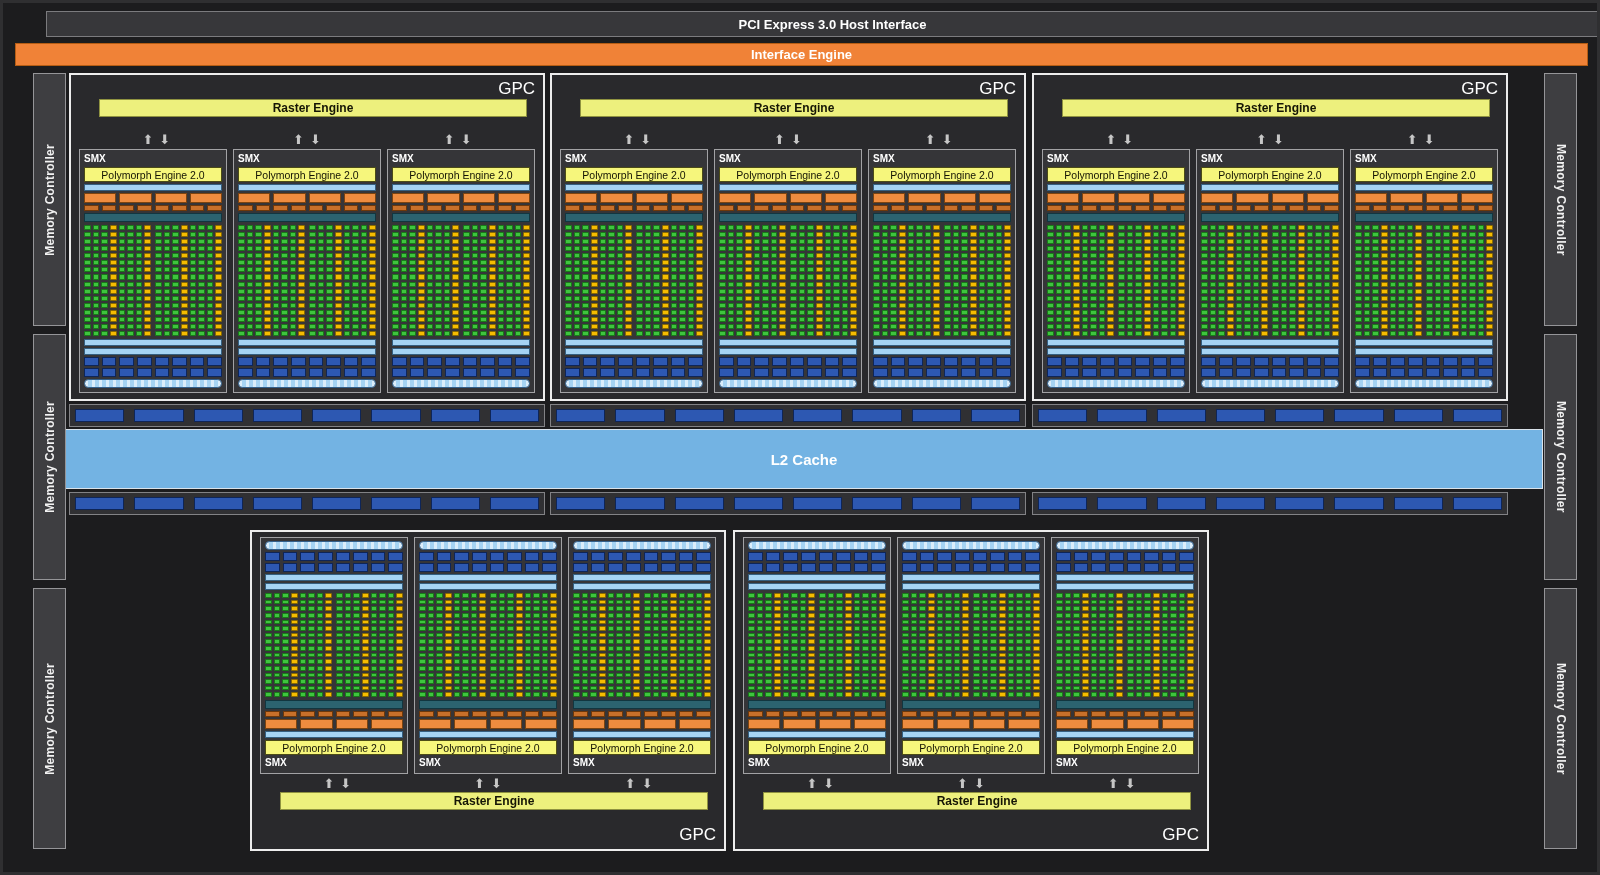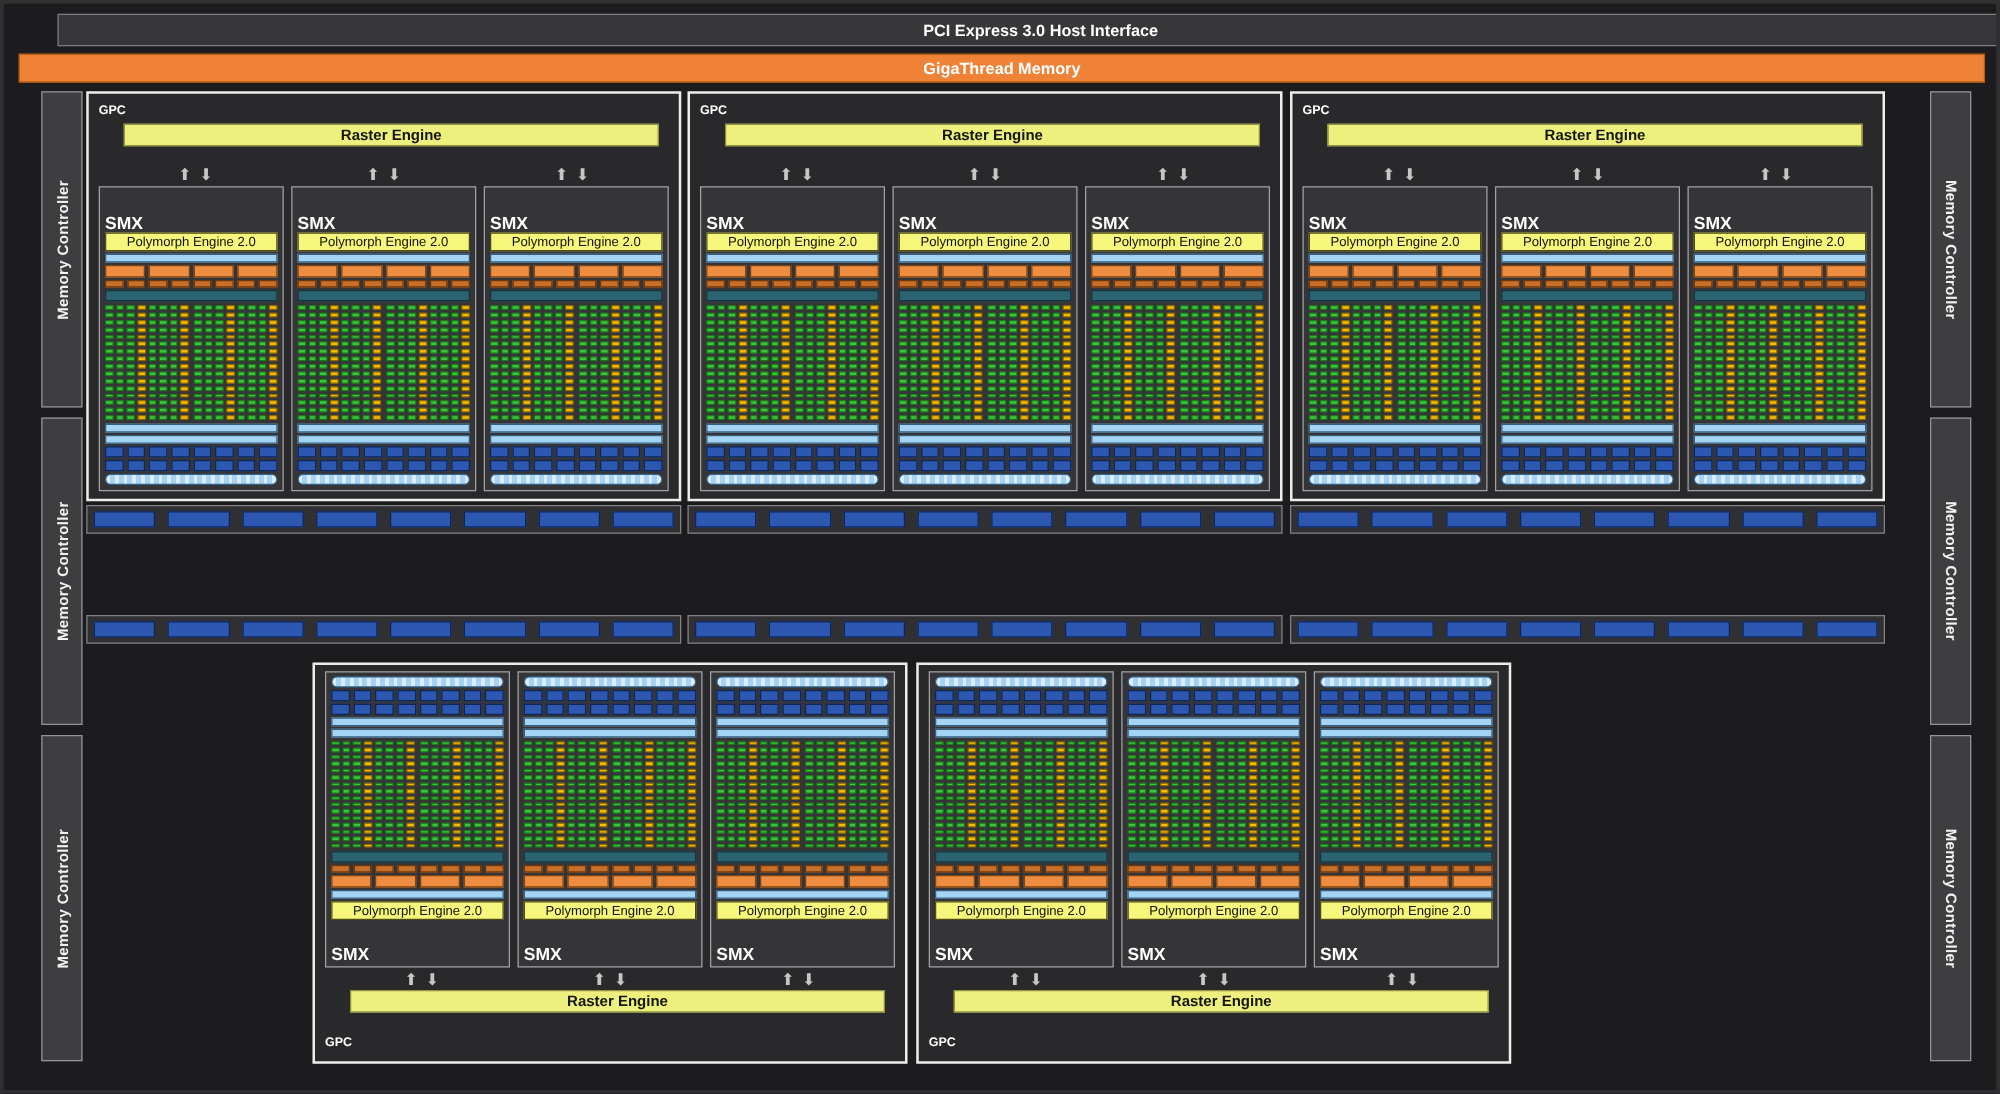--- a/index.html
+++ b/index.html
@@ -59,7 +59,7 @@
     <span>PCI Express 3.0 Host Interface</span>
   </div>
   <div class="giga-bar">
-    <span>GigaThread Memory</span>
+    <span>Interface Engine</span>
   </div>
   <div id="dynamic-root">
       <div class="mc-box mc-left" style="left: 30px; top: 70px; height: 253px;">

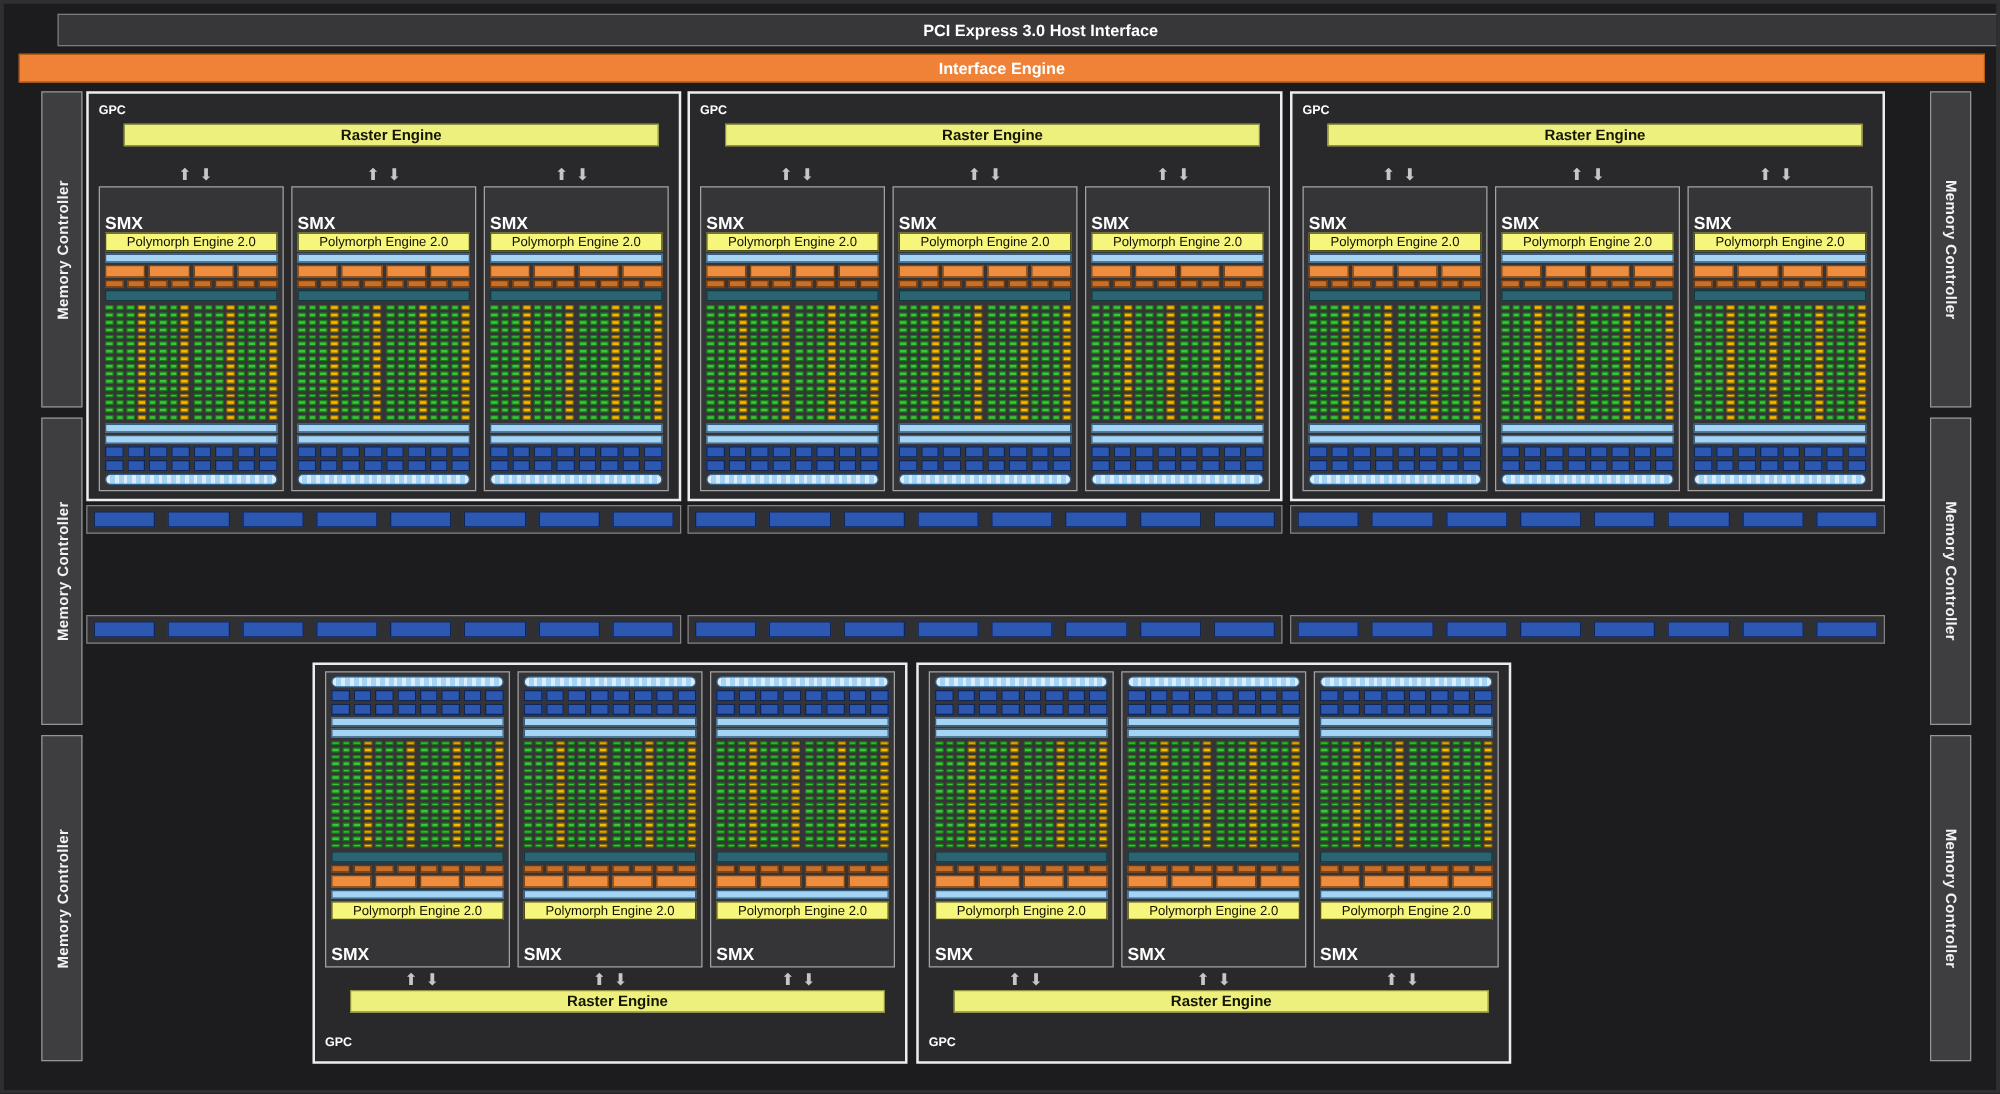--- a/index.html
+++ b/index.html
@@ -18,7 +18,7 @@
   
   .gpc{position:absolute;width:476px;background:#29292c;border:2px solid #ededed;display:flex;flex-direction:column;padding:4px 8px;}
   .gpc.mirrored{flex-direction:column-reverse;}
-  .gpc-label{color:#fff;font-weight:bold;font-size:10px;height:20px;line-height:20px;flex:0 0 auto;}
+  .gpc-label{color:#fff;font-weight:normal;font-size:17px;height:20px;line-height:20px;flex:0 0 auto;text-align:right;}
   .raster{flex:0 0 18px;margin:0 8px 15px 20px;background:#edf07d;border:1px solid #8f9240;color:#151505;font-weight:bold;font-size:12px;display:flex;align-items:center;justify-content:center;}
   .arrow-row{flex:0 0 16px;display:flex;margin:0 2px;}
   .arrow-cell{flex:1;display:flex;align-items:center;justify-content:center;gap:6px;color:#c6c6c6;font-size:13px;line-height:14px;}

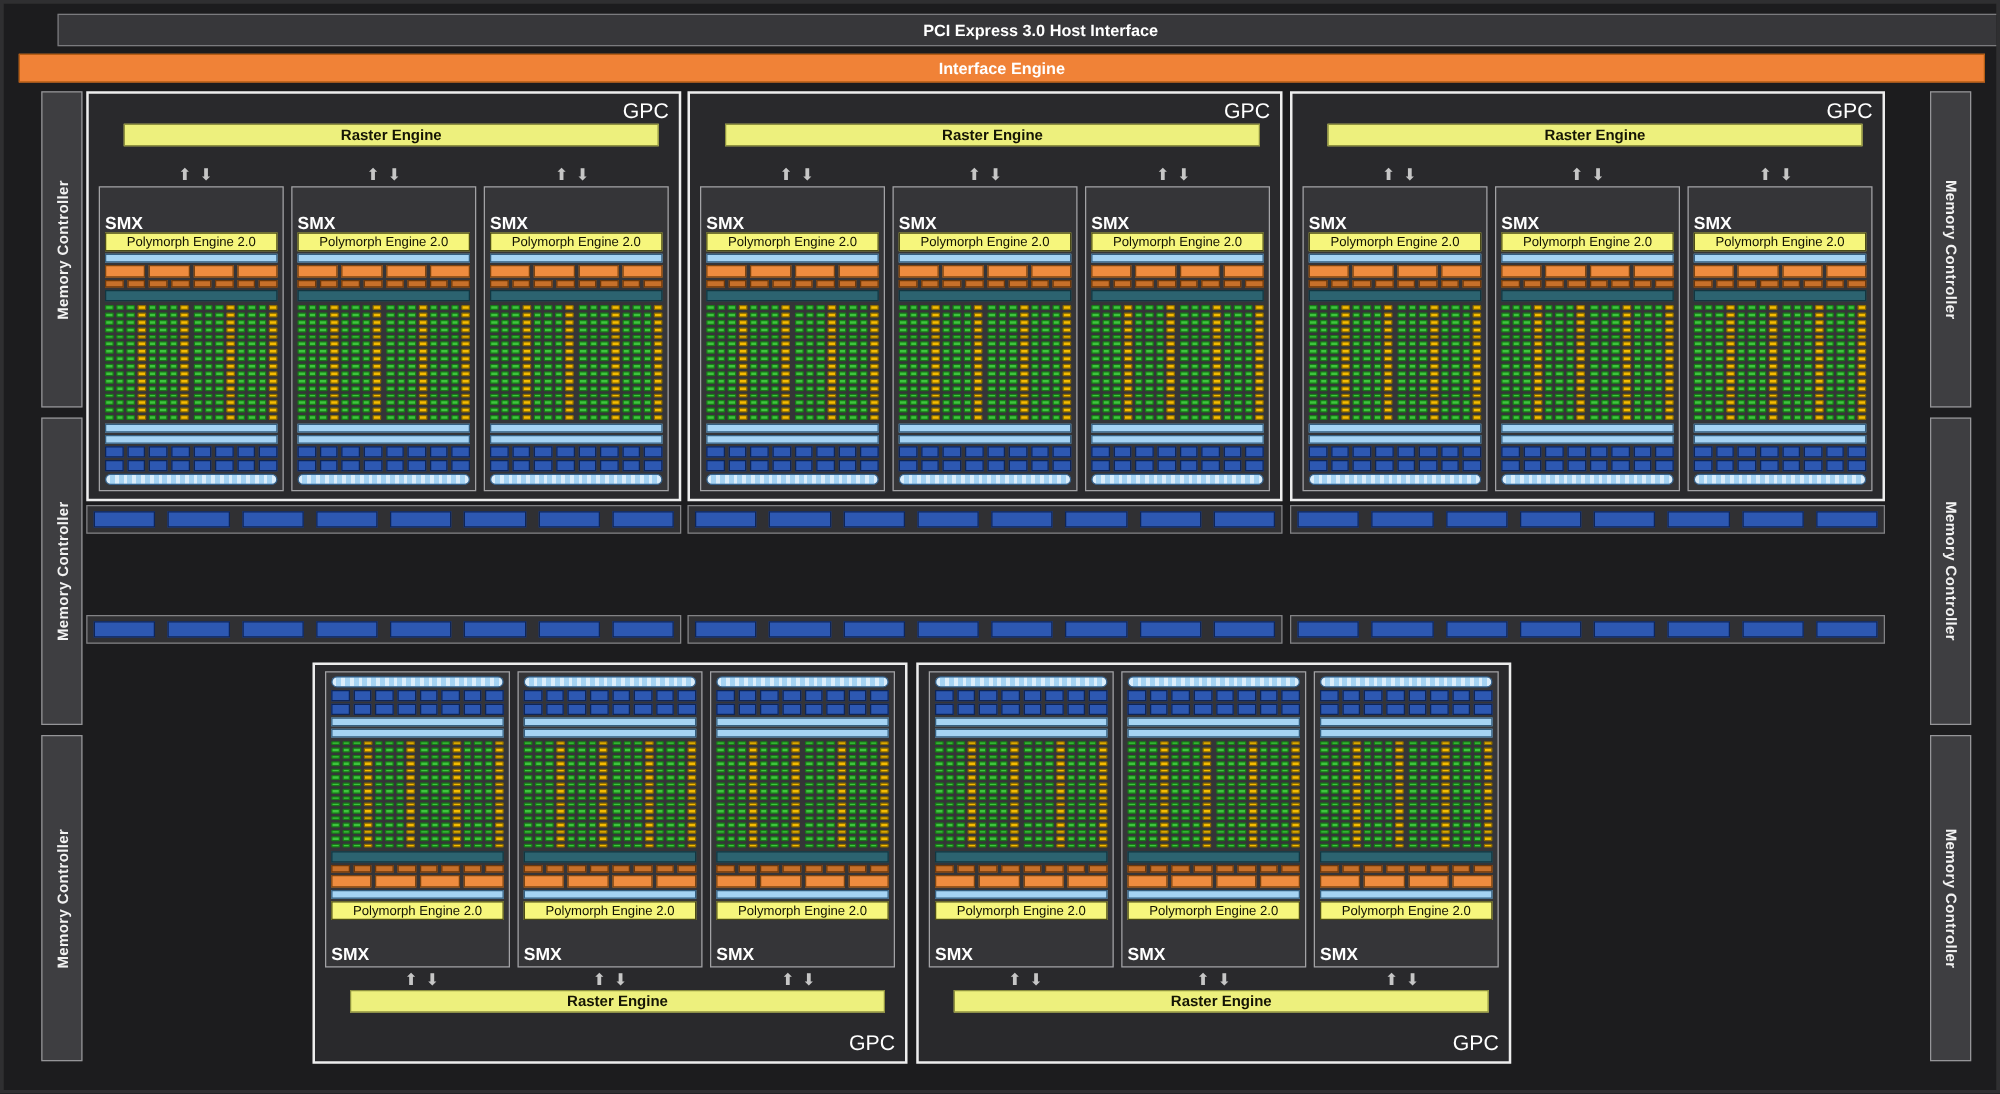--- a/index.html
+++ b/index.html
@@ -27,7 +27,7 @@
   
   .smx{flex:1;background:#353538;border:1px solid #a2a2a5;display:flex;flex-direction:column;gap:2px;padding:3px 4px 4px 4px;}
   .smx.mirrored{flex-direction:column-reverse;}
-  .smx-label{flex:0 0 12px;color:#fff;font-weight:bold;font-size:14px;line-height:12px;margin-top:19px;}
+  .smx-label{flex:0 0 12px;color:#fff;font-weight:bold;font-size:10px;line-height:12px;}
   .poly{flex:0 0 15px;background:#f6f67c;border:1px solid #4c4c16;color:#131303;font-weight:normal;font-size:10.5px;display:flex;align-items:center;justify-content:center;}
   .lb-bar{flex:0 0 7px;background:#a5d3f3;border:1px solid #355f80;}
   .seg-row{display:flex;gap:3px;}

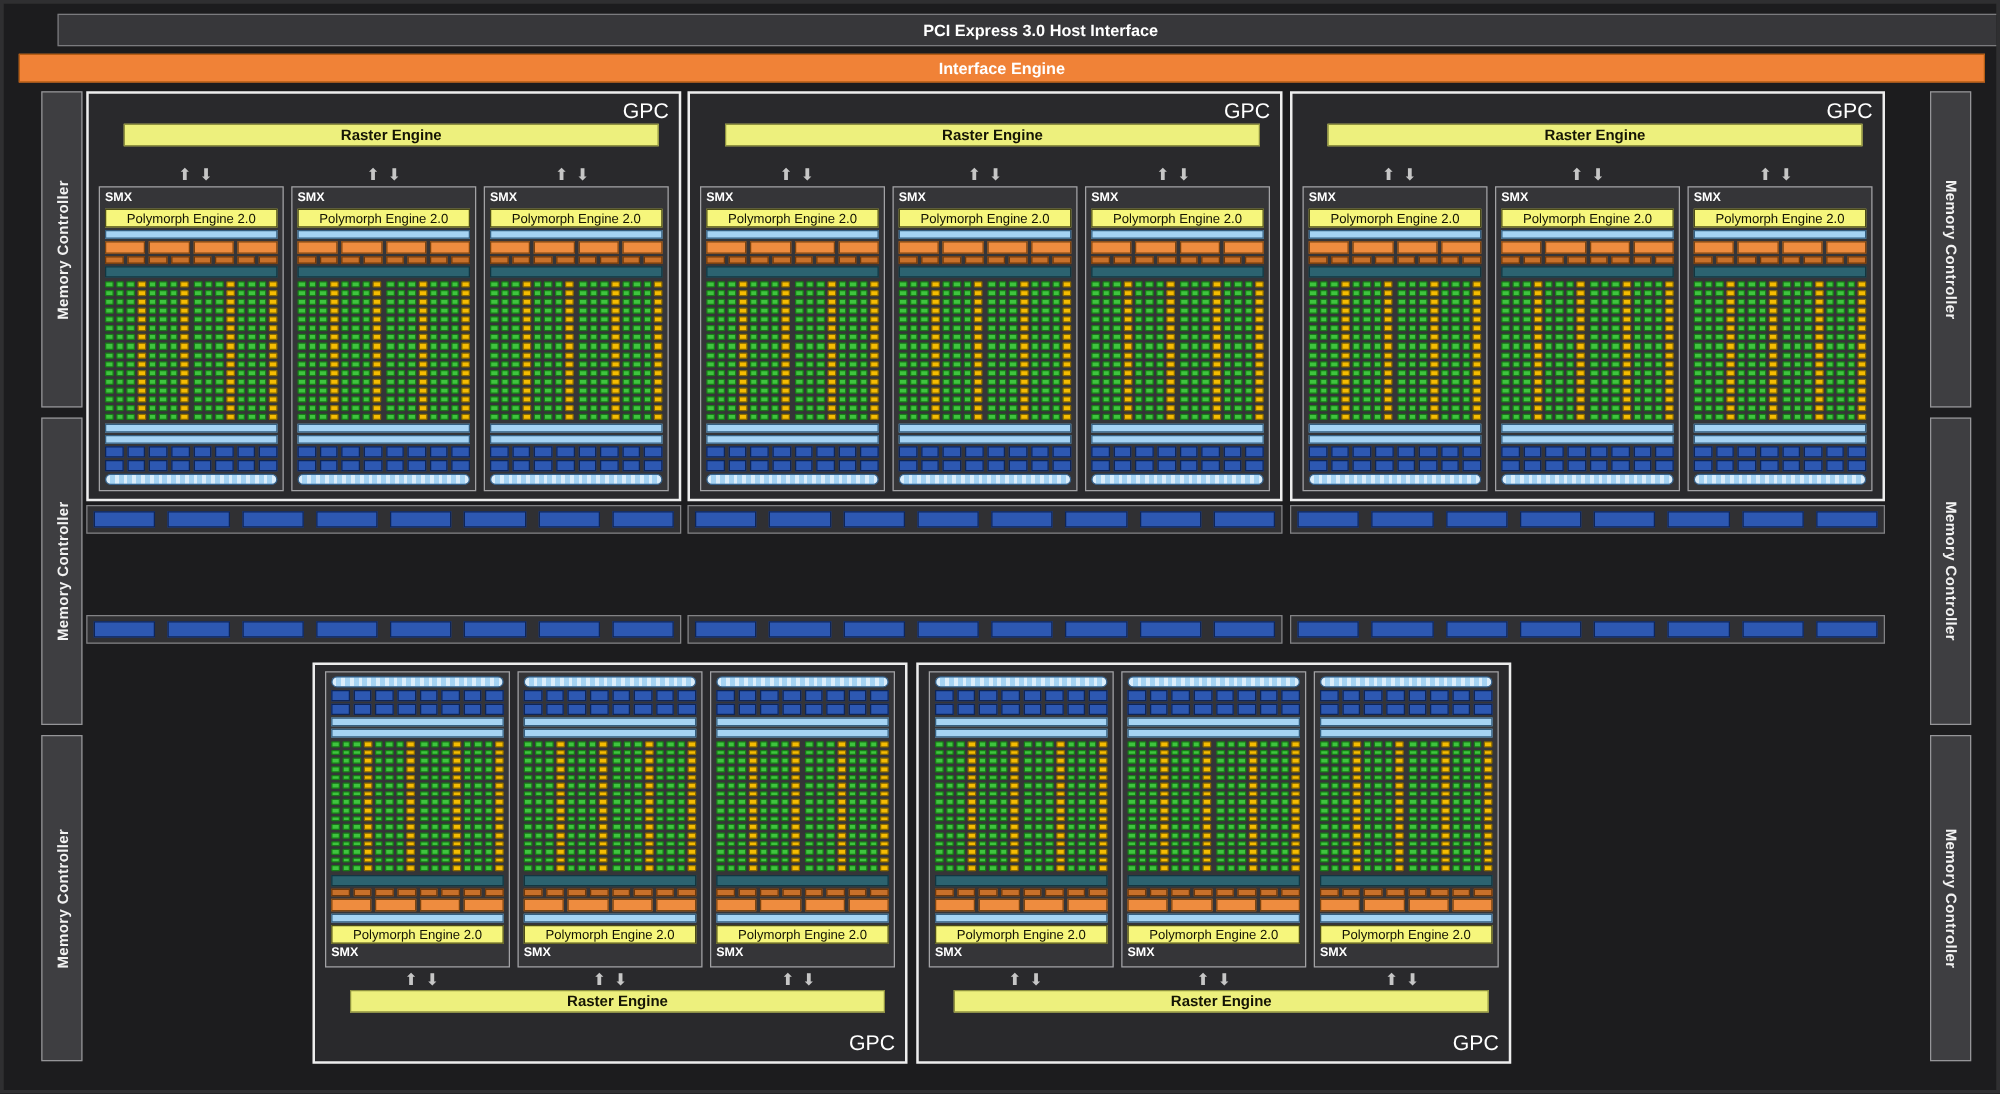--- a/index.html
+++ b/index.html
@@ -60,6 +60,9 @@
   </div>
   <div class="giga-bar">
     <span>Interface Engine</span>
+  </div>
+  <div class="l2-band">
+    <span>L2 Cache</span>
   </div>
   <div id="dynamic-root">
       <div class="mc-box mc-left" style="left: 30px; top: 70px; height: 253px;">

